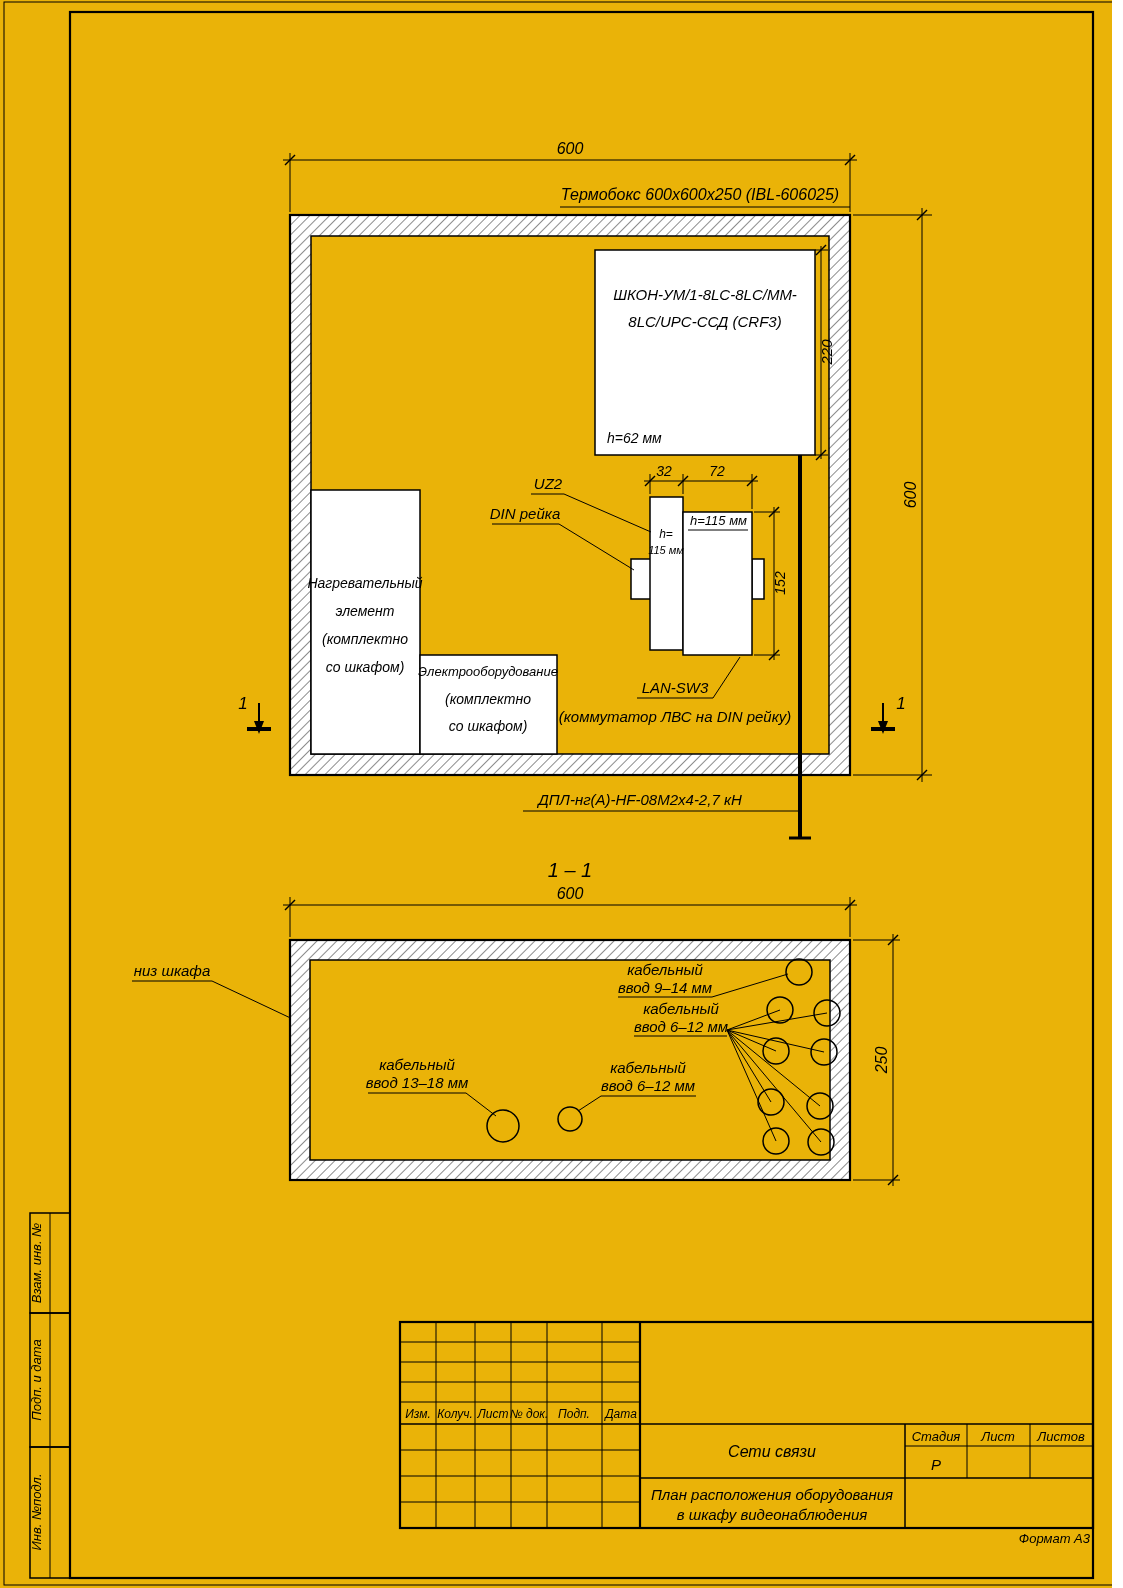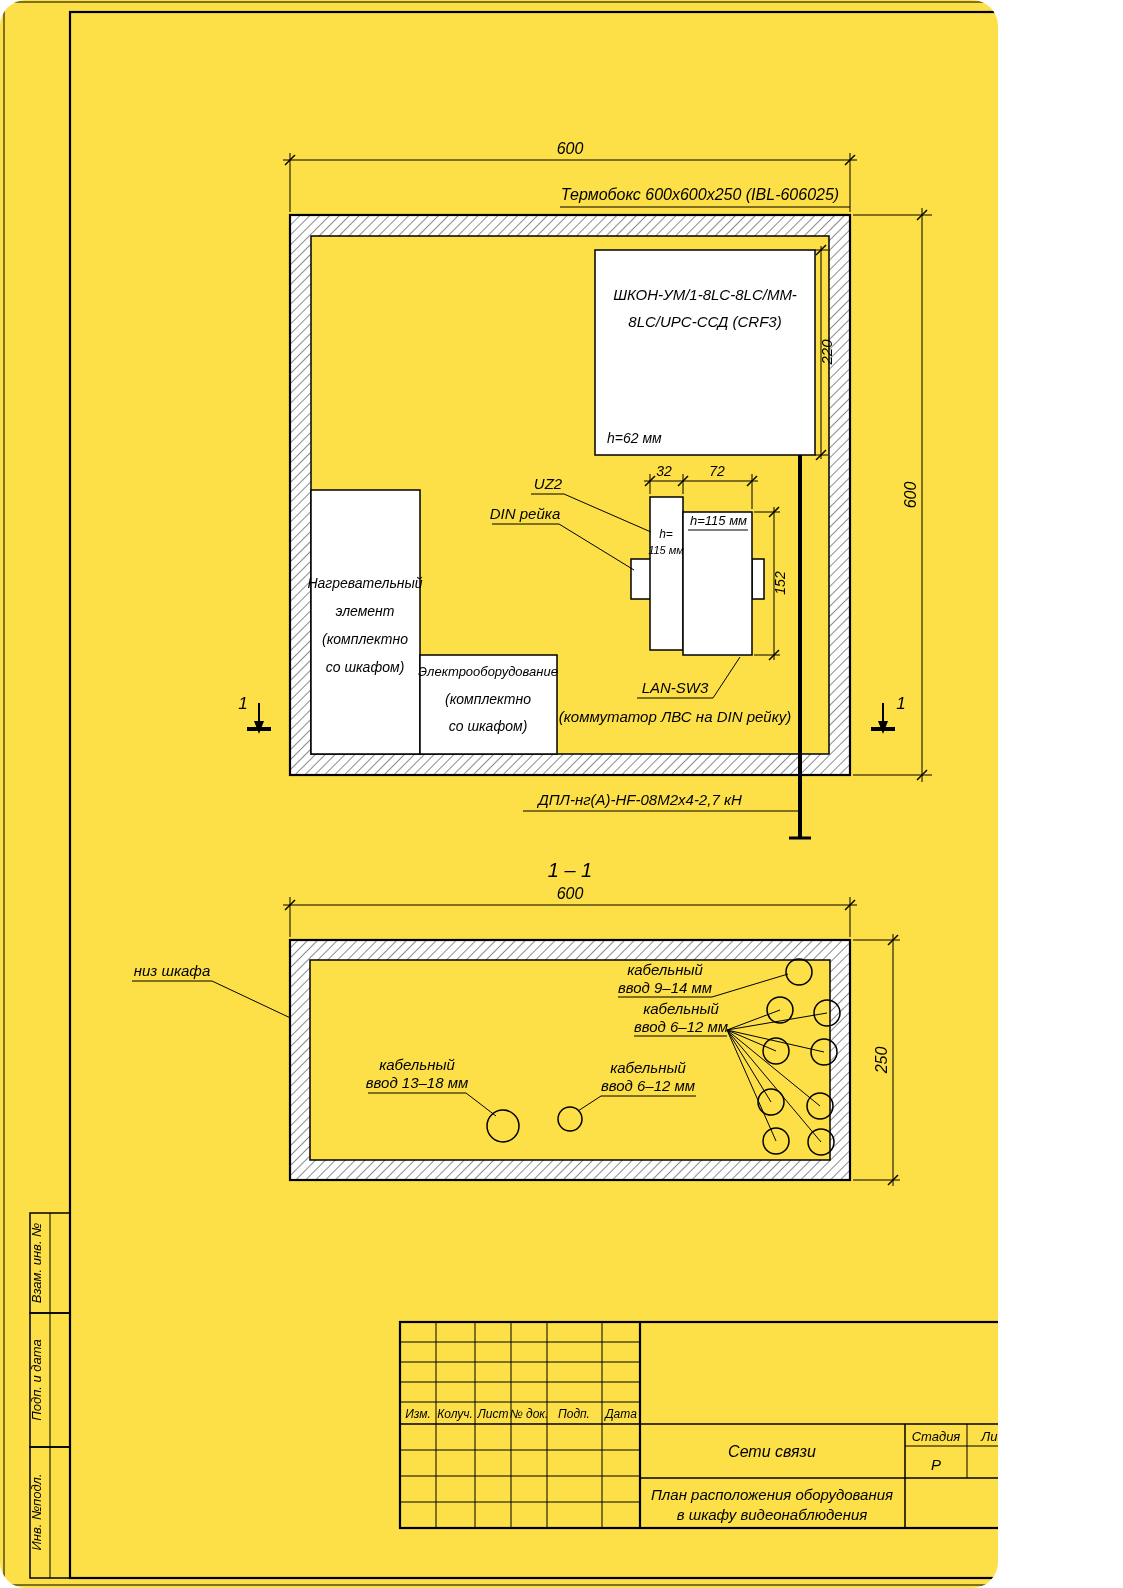--- a/index.html
+++ b/index.html
@@ -3,7 +3,7 @@
 <meta charset="utf-8">
 <style>
   html,body{margin:0;padding:0;background:#ffffff;}
-  .sheet{position:relative;width:998px;height:1588px;background:#fde047;overflow:hidden;border-radius:26px;}
+  .sheet{position:relative;width:1112px;height:1588px;background:#eab308;overflow:hidden;}
   svg{position:absolute;left:0;top:0;}
   text{font-family:"Liberation Sans",sans-serif;font-style:italic;fill:#000;}
   .ln{stroke:#000;fill:none;}

